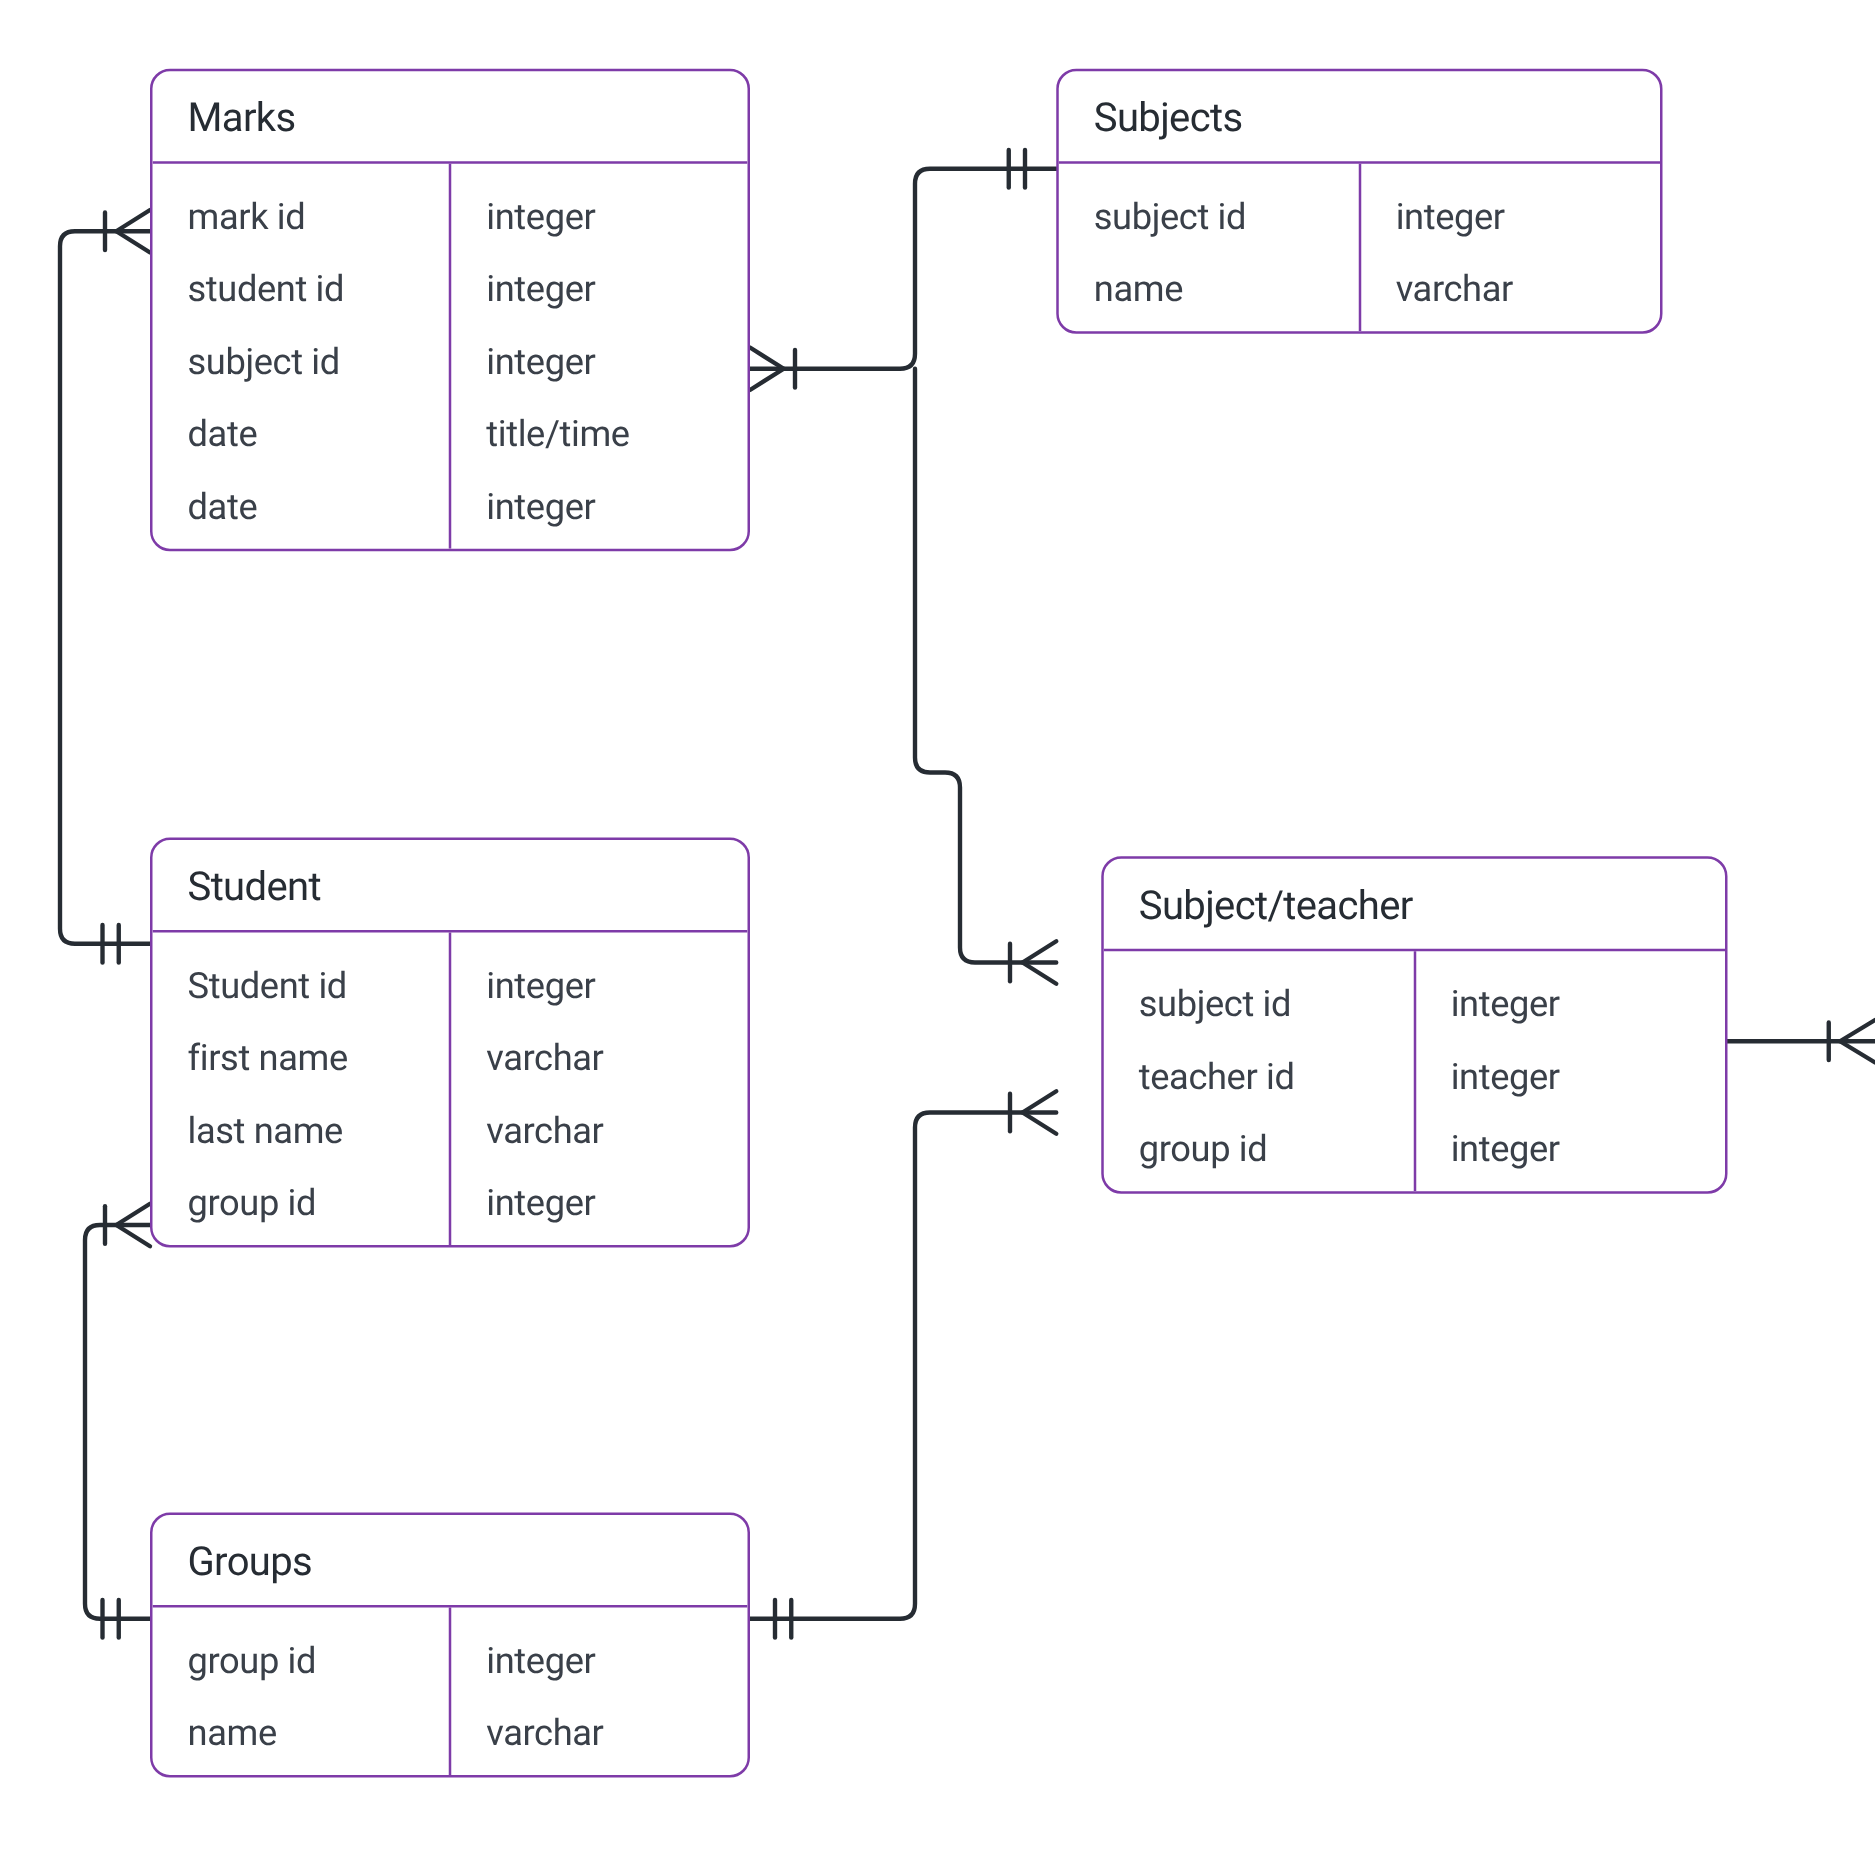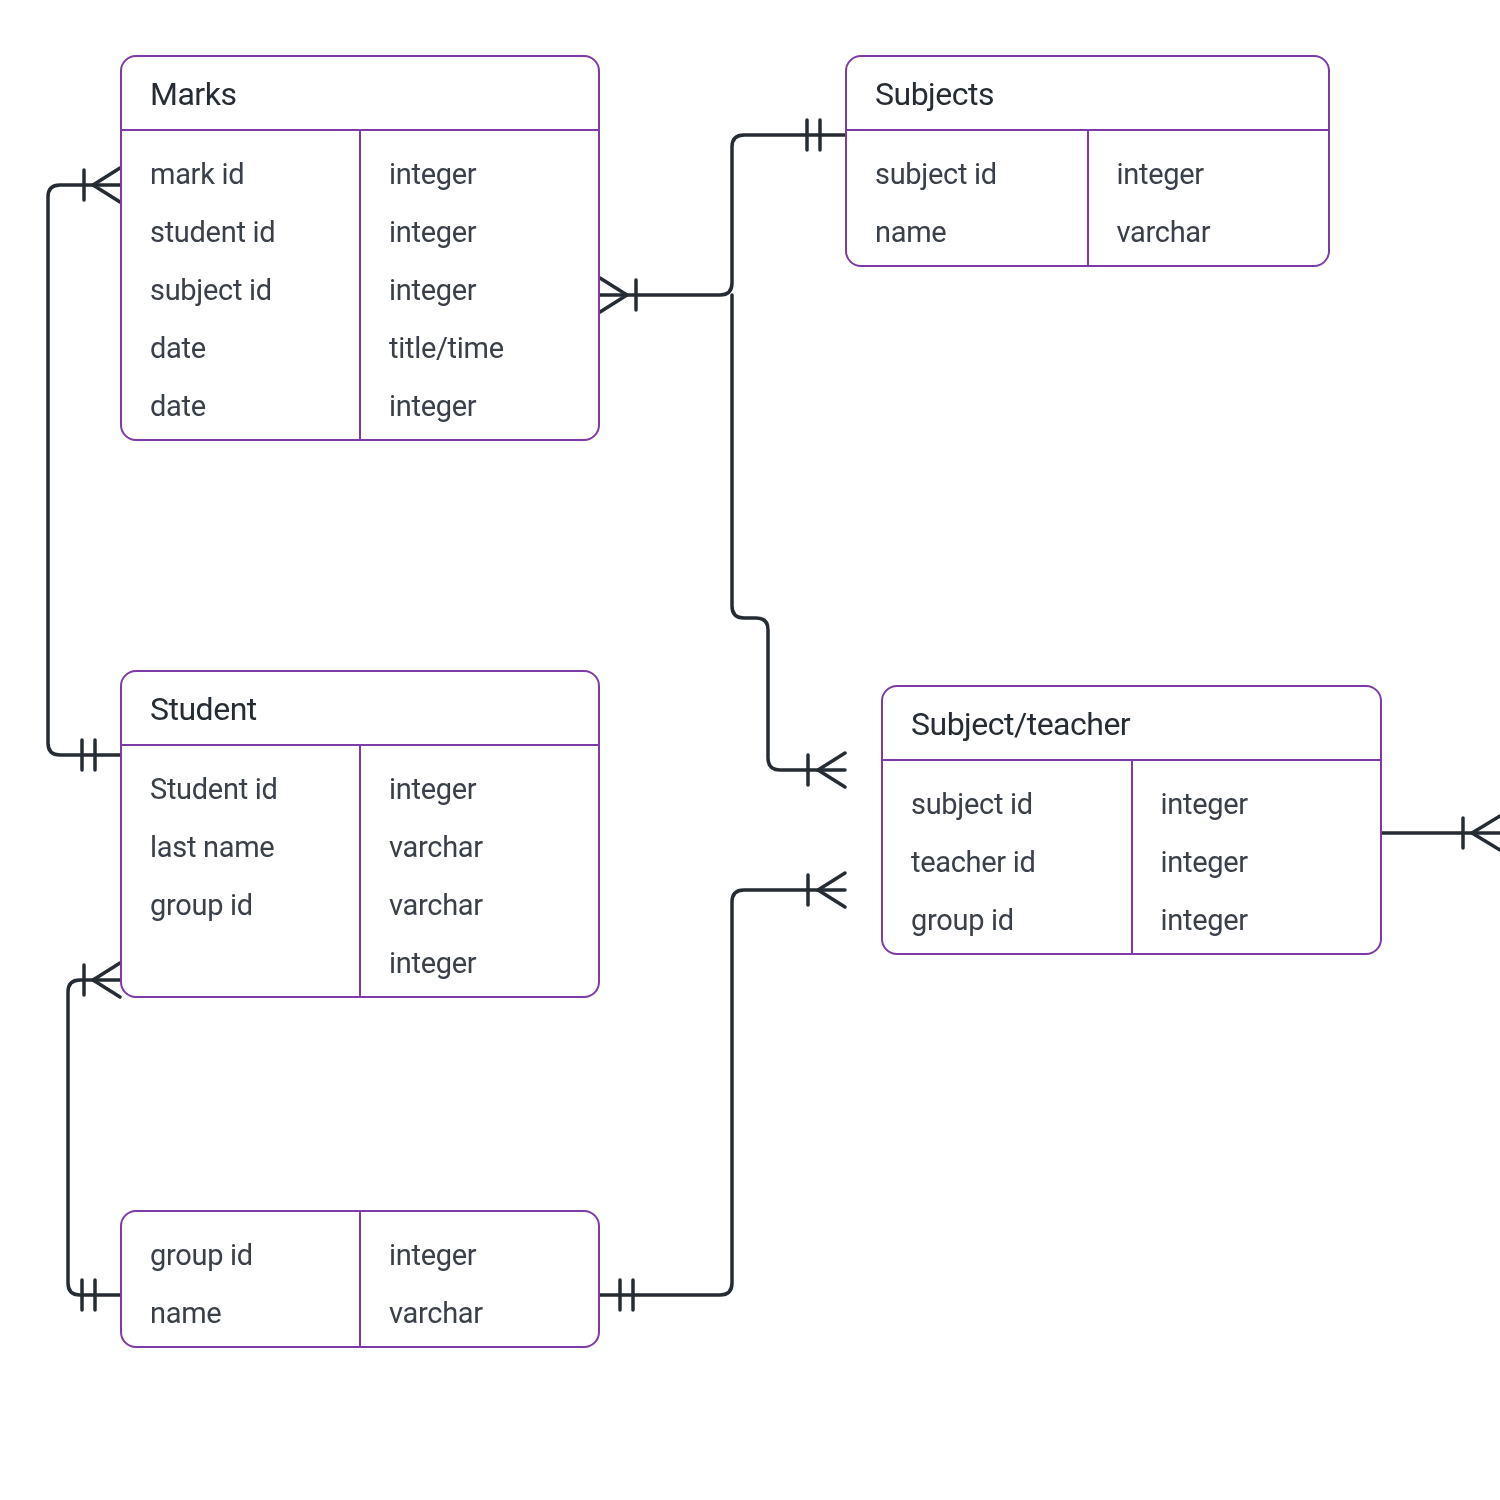--- a/index.html
+++ b/index.html
@@ -148,6 +148,7 @@
     <div class="entity-body">
       <div class="entity-col left">
         <div class="row">Student id</div>
+        <div class="row">first name</div>
         <div class="row">last name</div>
         <div class="row">group id</div>
       </div>

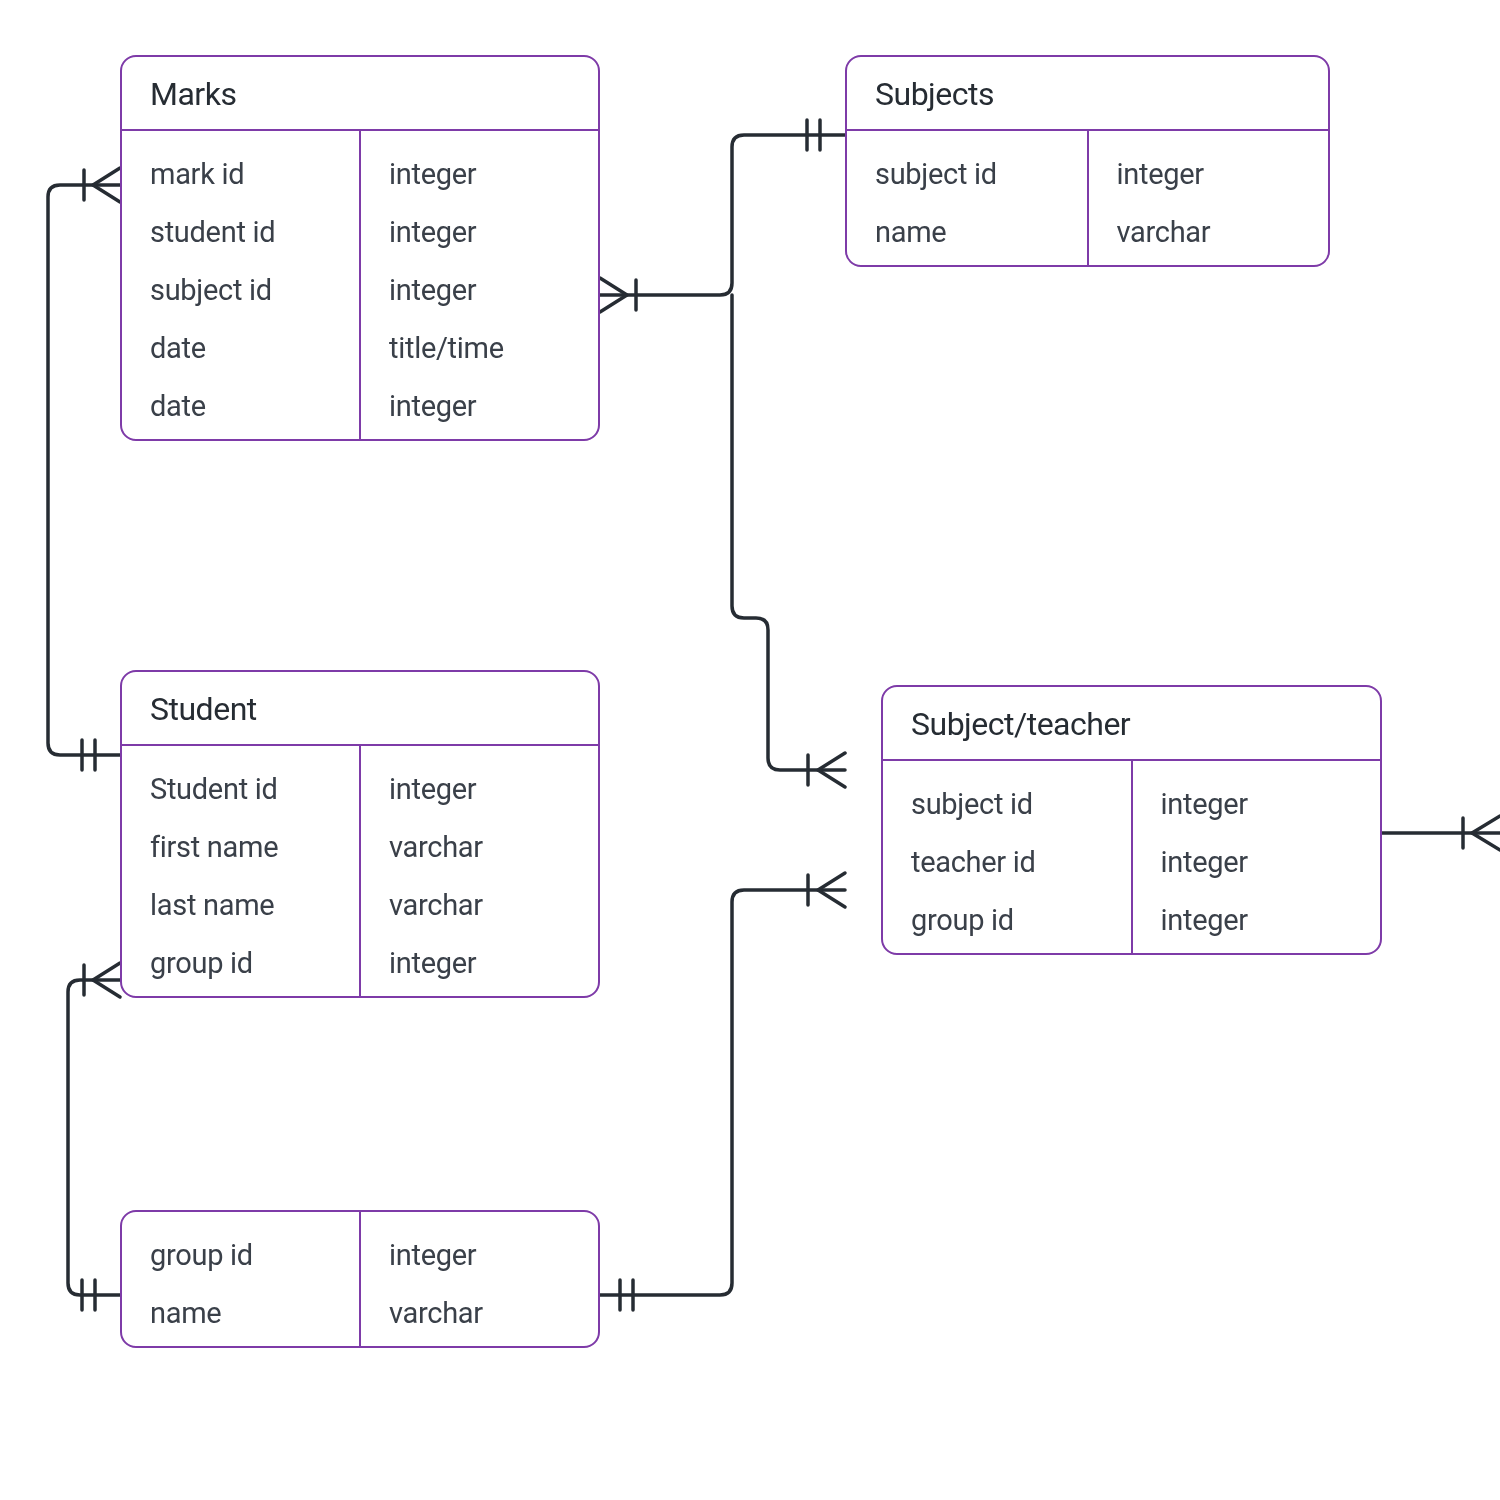--- a/index.html
+++ b/index.html
@@ -178,6 +178,7 @@
   </div>
 
   <div class="entity" style="left:120px; top:1210px; width:480px;">
+    <div class="entity-header">Groups</div>
     <div class="entity-body">
       <div class="entity-col left">
         <div class="row">group id</div>

